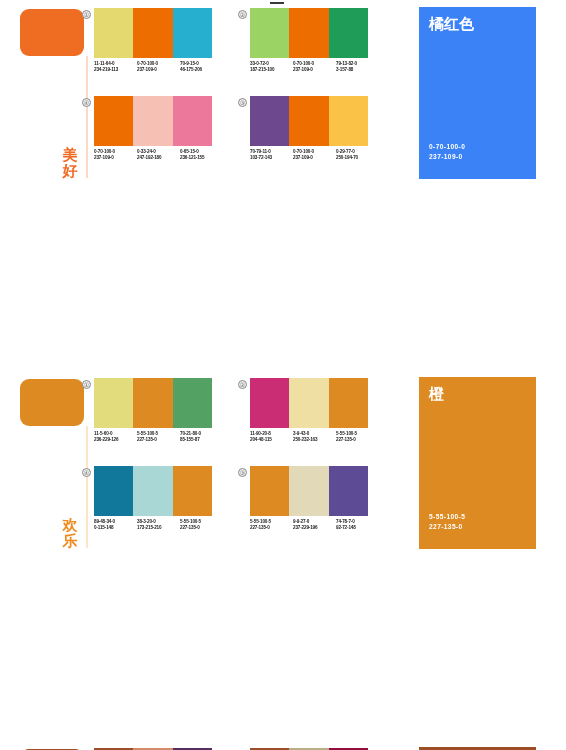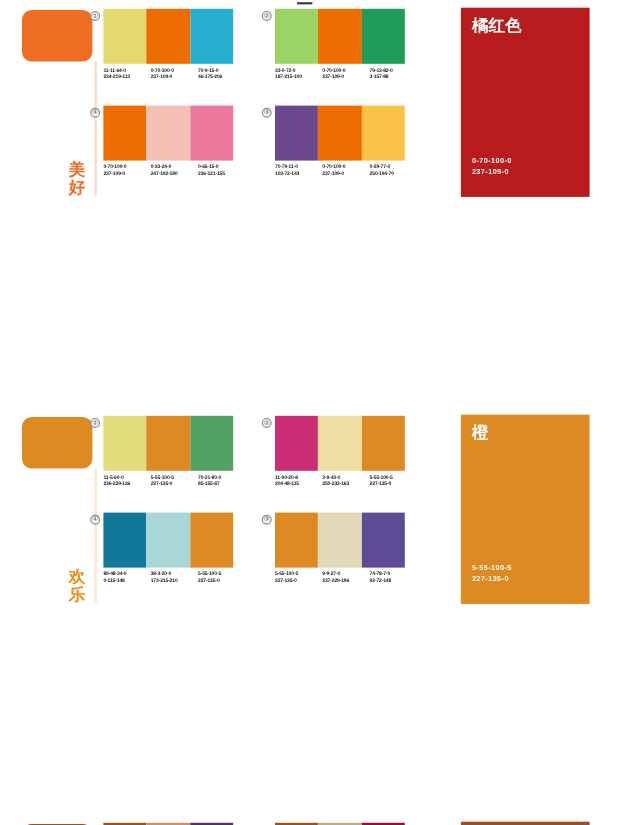--- a/index.html
+++ b/index.html
@@ -168,7 +168,7 @@
           </div>
         </div>
       </div>
-      <div class="rightpanel" style="background: #b91c1c;">
+      <div class="rightpanel" style="background: #3b82f6;">
         <div class="rp-name">橘红色</div>
         <div class="rp-codes">
           <div>0-70-100-0</div>

